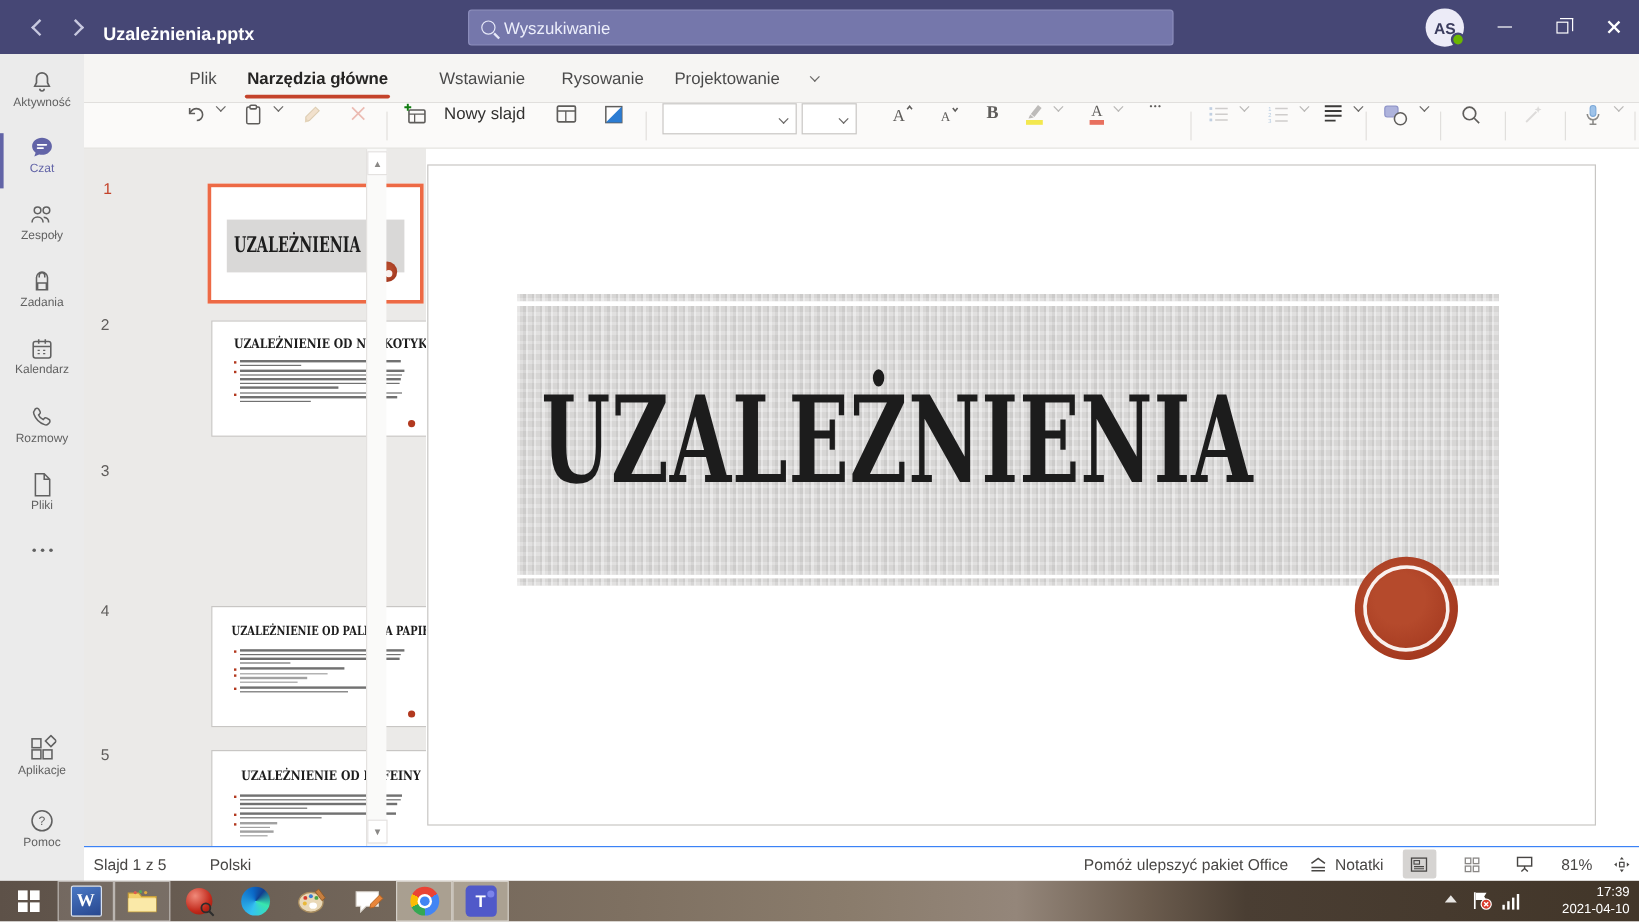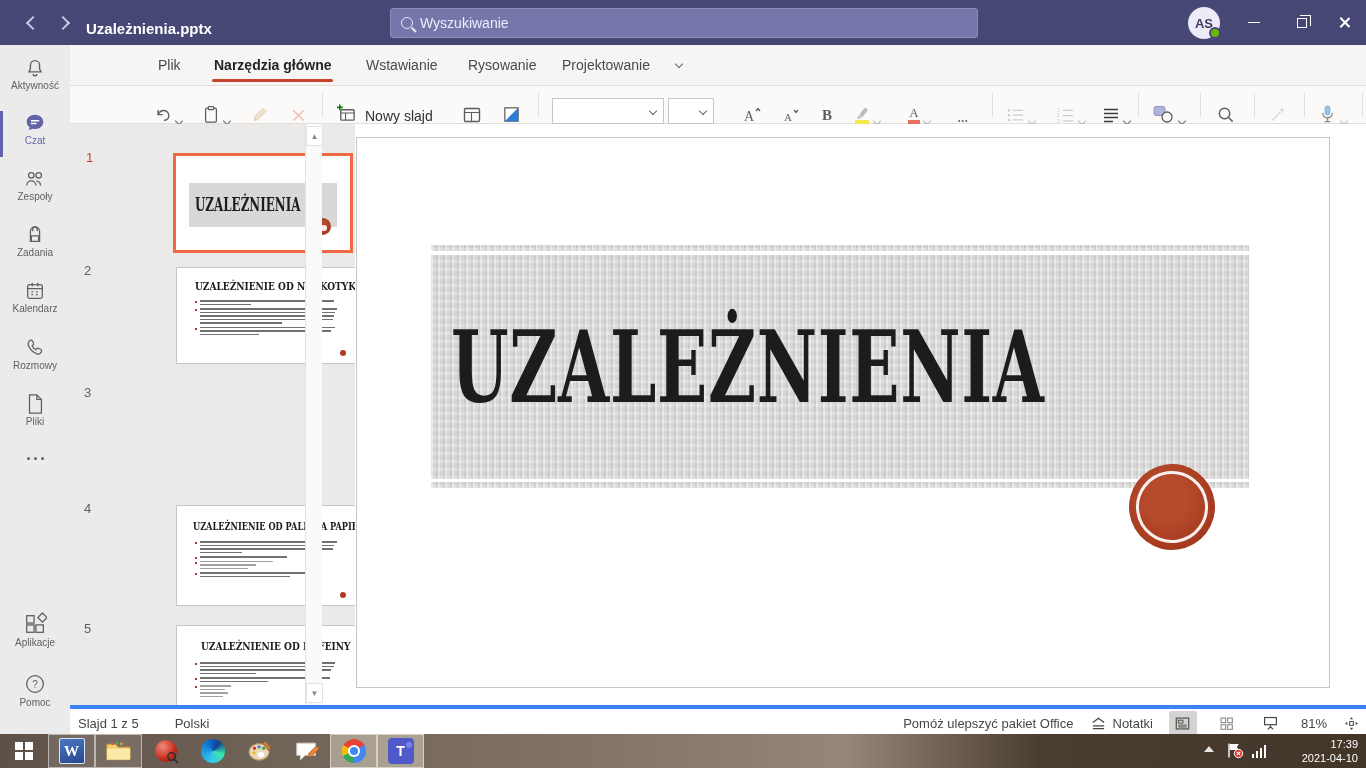--- a/index.html
+++ b/index.html
@@ -225,7 +225,7 @@
     <div class="rtab" style="left:88px">
         <span>Plik</span>
       </div>
-    <div class="rtab sel" style="left:144px">
+    <div class="rtab sel" style="left:136px">
         <span>Narzędzia główne</span>
       </div>
     <div class="rtab" style="left:296px">

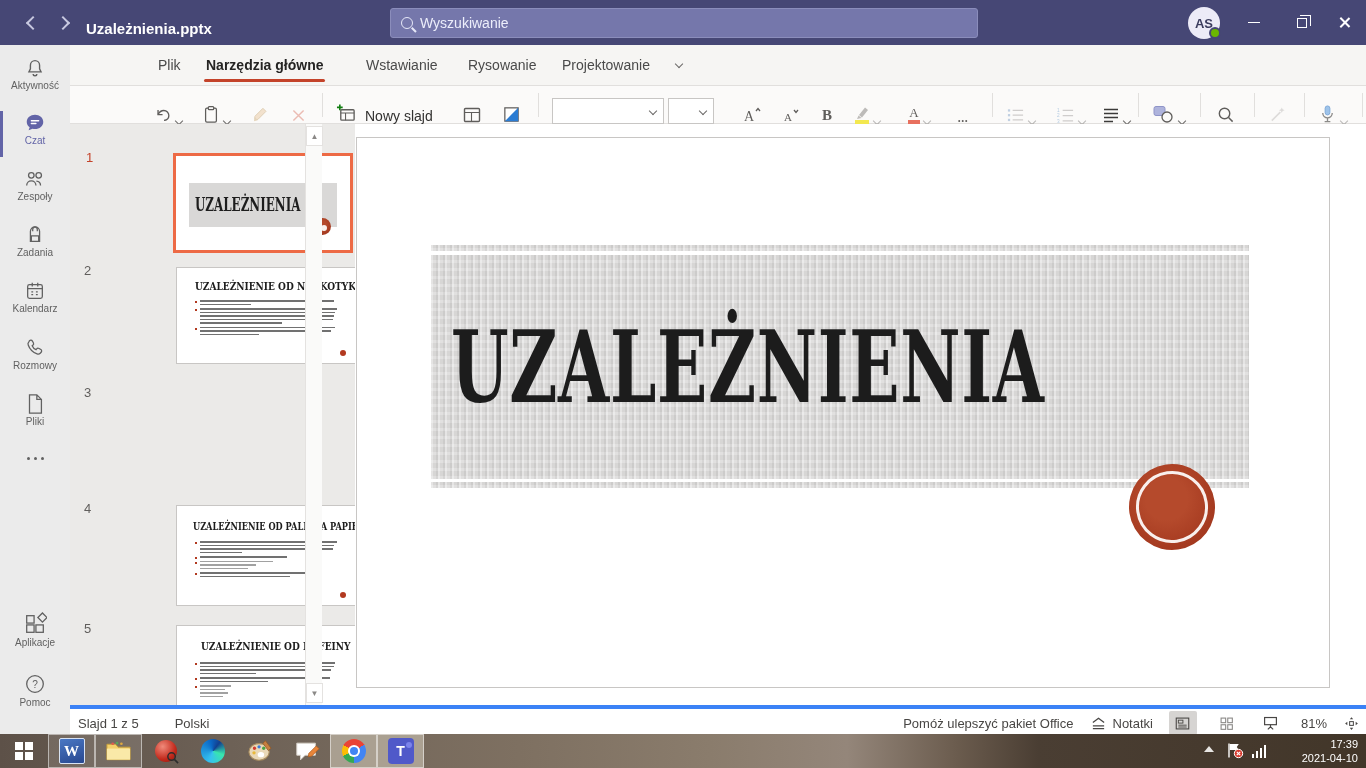--- a/index.html
+++ b/index.html
@@ -49,7 +49,7 @@
 
   
   #toolbar { left:70px; top:86px; width:1296px; height:38px; background:#fbfaf9; border-bottom:1px solid #e1dfdd; }
-  .titem { position:absolute; top:0; height:38px; display:flex; align-items:flex-end; gap:4px; }
+  .titem { position:absolute; top:0; height:38px; display:flex; align-items:flex-start; gap:9px; }
   .tdiv { position:absolute; top:7px; width:1px; height:24px; background:#e1dfdd; }
   .dis { opacity:.45; }
   .selbox { border:1px solid #c8c6c4; background:#fff; height:26px; display:flex; align-items:center; justify-content:flex-end; padding:0 7px; }

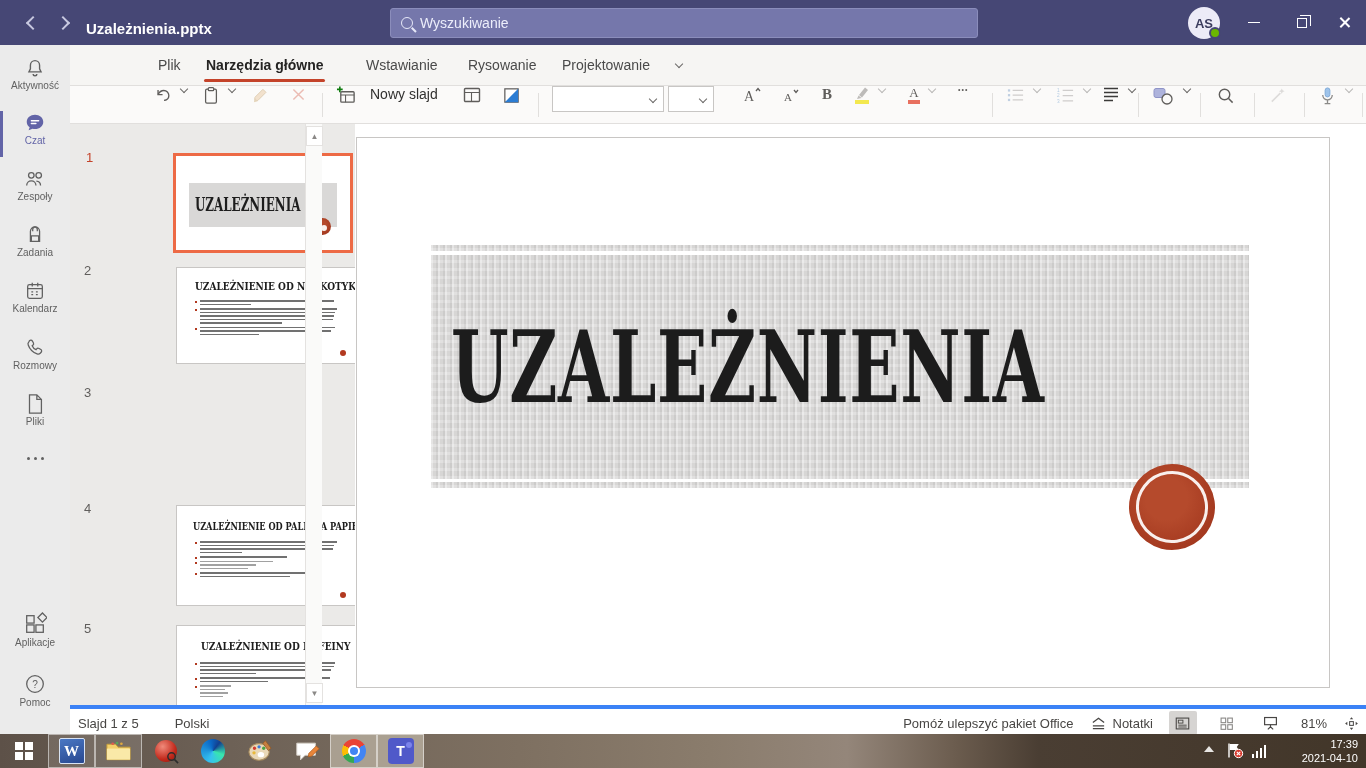--- a/index.html
+++ b/index.html
@@ -93,7 +93,7 @@
   #stamp-main { left:772px; top:326px; width:86px; height:86px; transform:rotate(-8deg); }
 
   
-  #statusbar { left:70px; top:705px; width:1296px; height:29px; background:#fff; border-top:4px solid #3b82f6; font-size:13px; color:#484644;padding-left:37px; }
+  #statusbar { left:70px; top:705px; width:1296px; height:29px; background:#fff; border-top:1px solid #3b82f6; font-size:13px; color:#484644;padding-left:37px; }
   #status-left { position:absolute; left:8px; top:0; height:28px; display:flex; align-items:center; gap:36px; }
   #status-right { position:absolute; right:6px; top:0; height:28px; display:flex; align-items:center; gap:16px; }
   .sbtn2 { height:24px; min-width:28px; display:flex; align-items:center; justify-content:center; border-radius:2px; }

